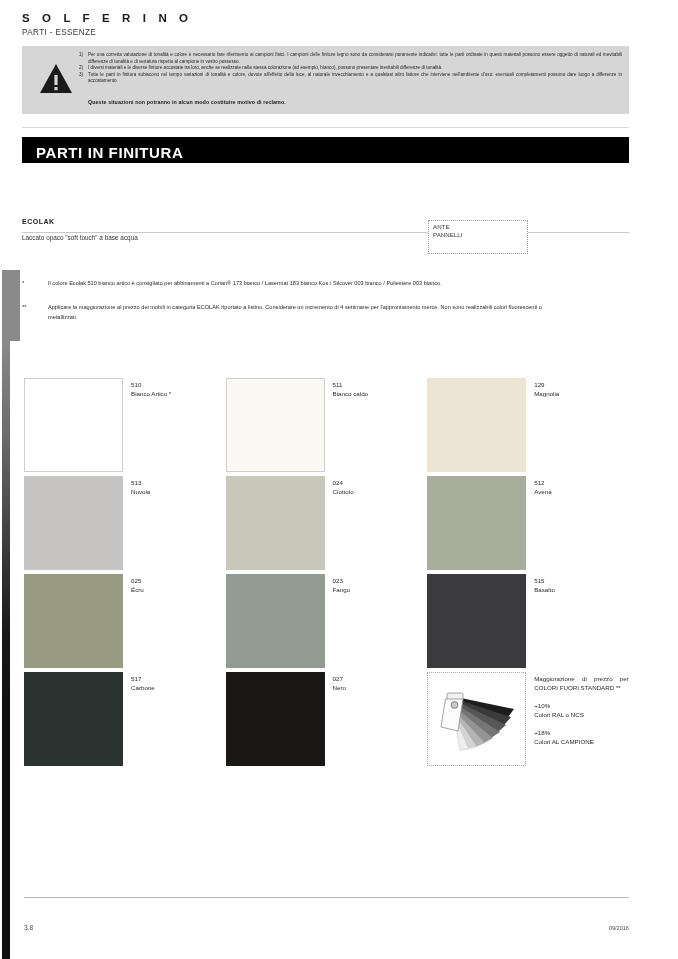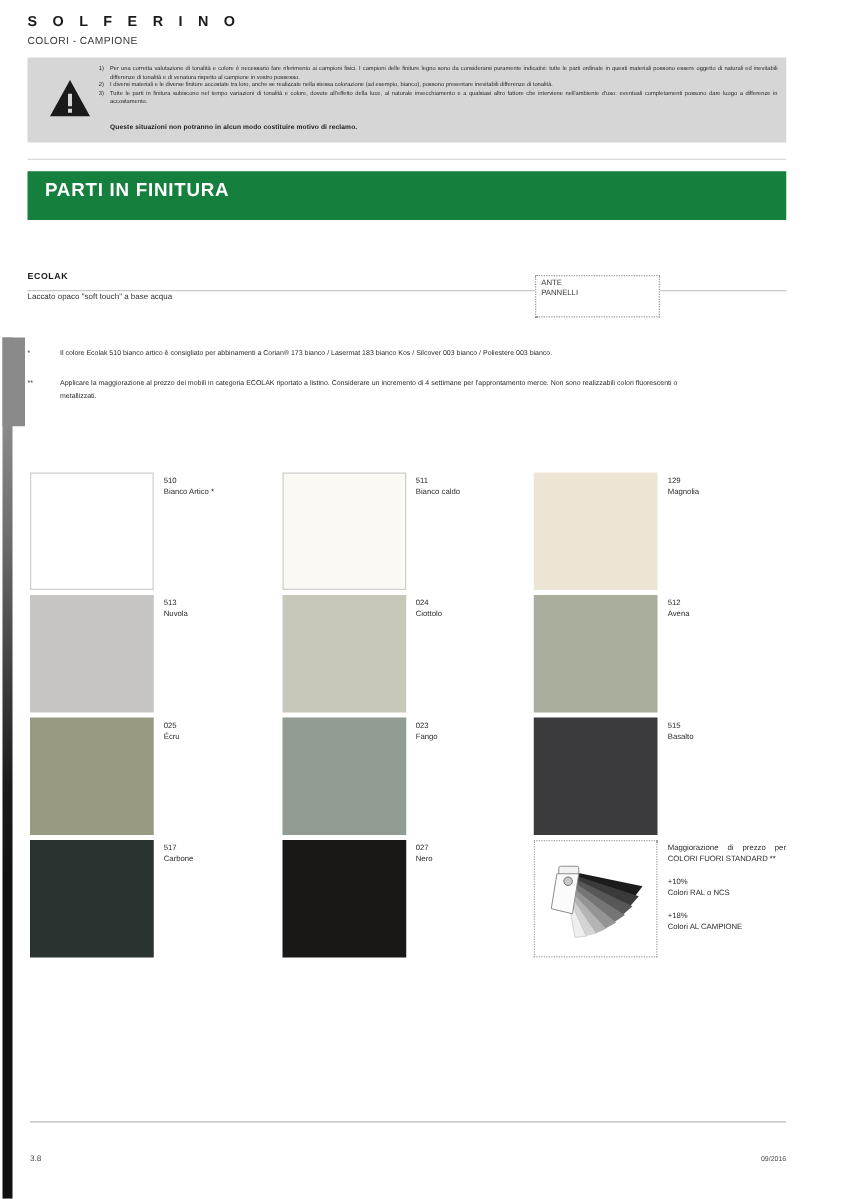--- a/index.html
+++ b/index.html
@@ -296,7 +296,7 @@
 
 <div id="brand-header">
   <div id="brand-title">S O L F E R I N O</div>
-  <div id="brand-subtitle">COLORI - CAMPIONE</div>
+  <div id="brand-subtitle">PARTI - ESSENZE</div>
 </div>
 
 <div id="notice-box">

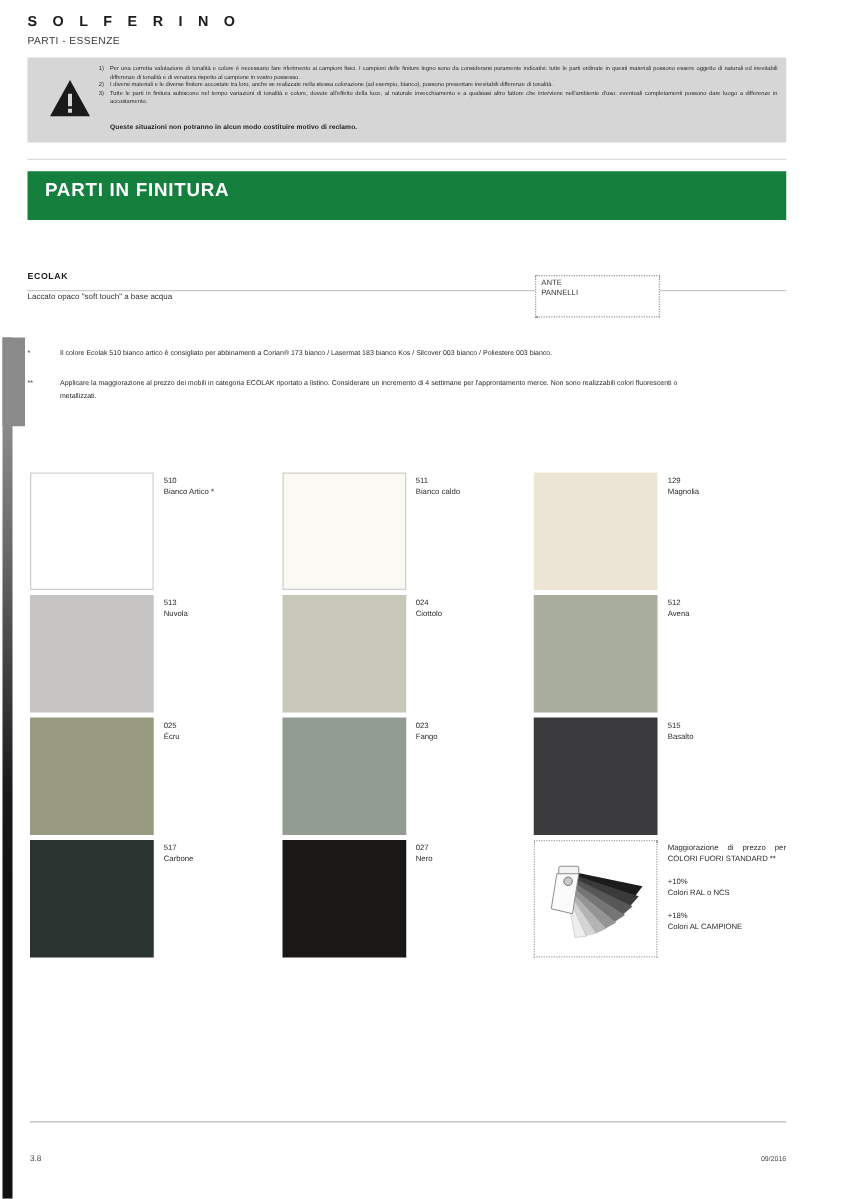--- a/index.html
+++ b/index.html
@@ -118,8 +118,8 @@
     left: 22px;
     top: 137px;
     width: 607px;
-    height: 39px;
-    background: #15803d;
+    height: 26px;
+    background: #000000;
   }
   #section-banner-label {
     position: absolute;

